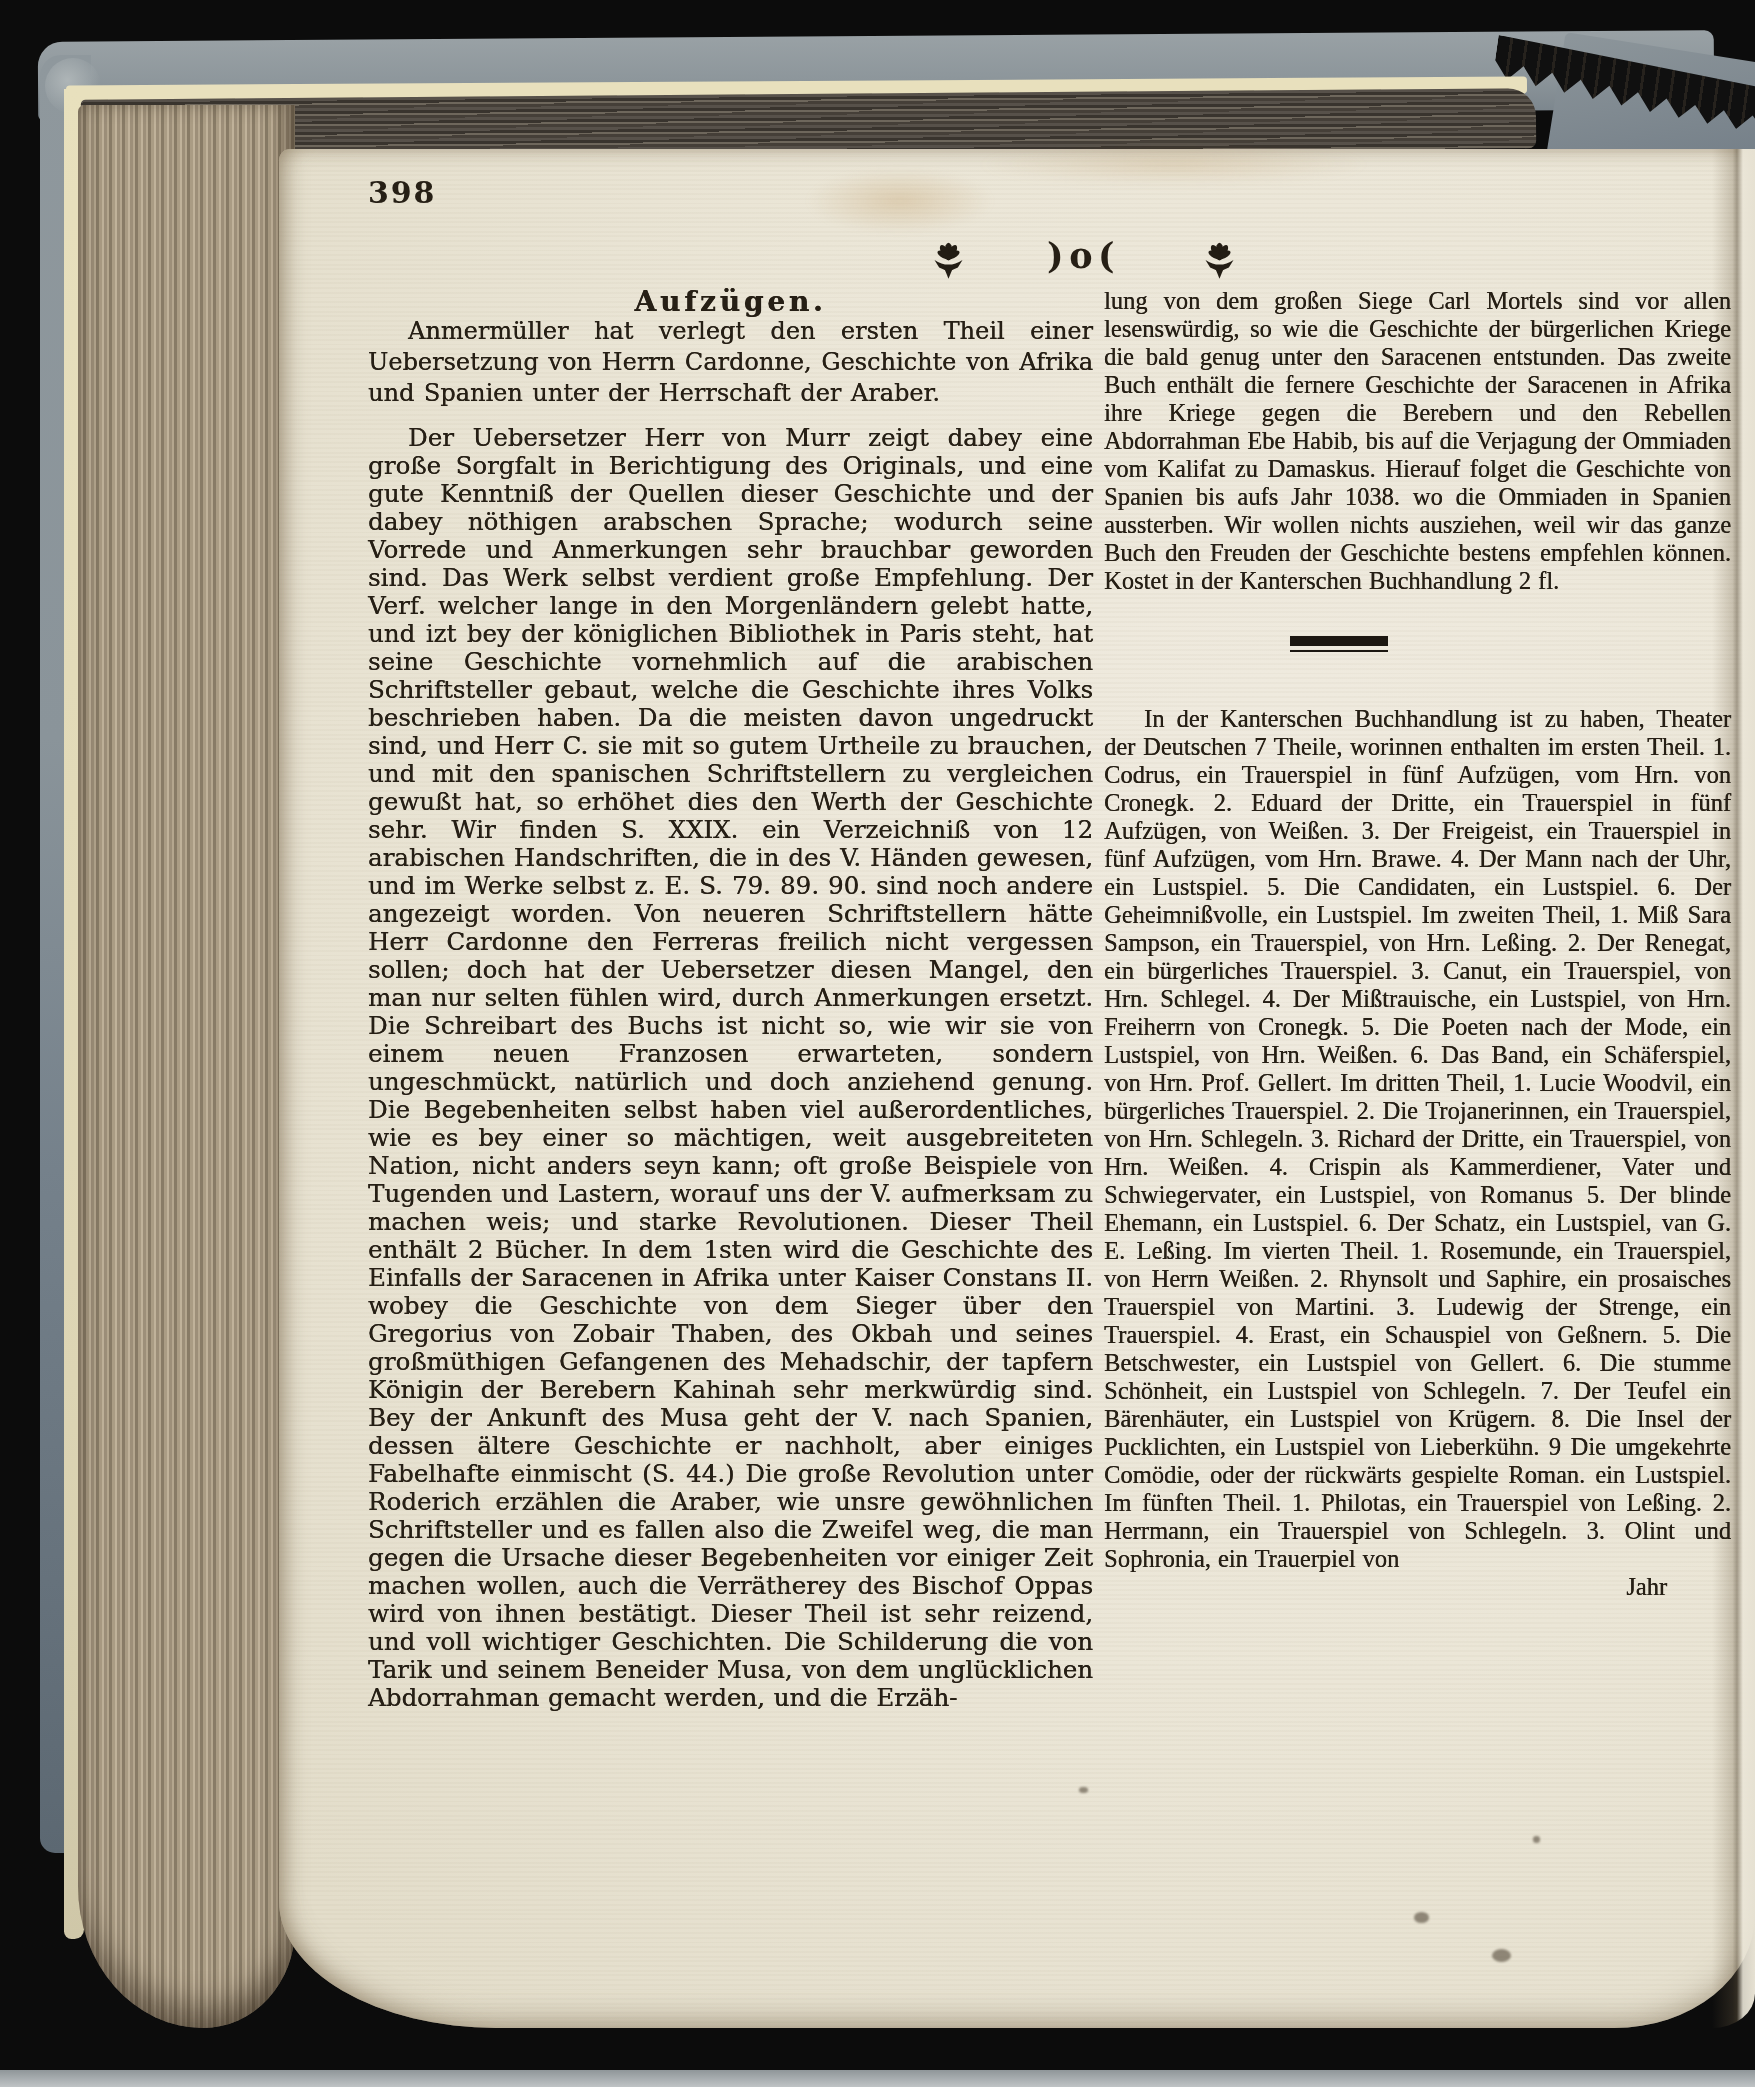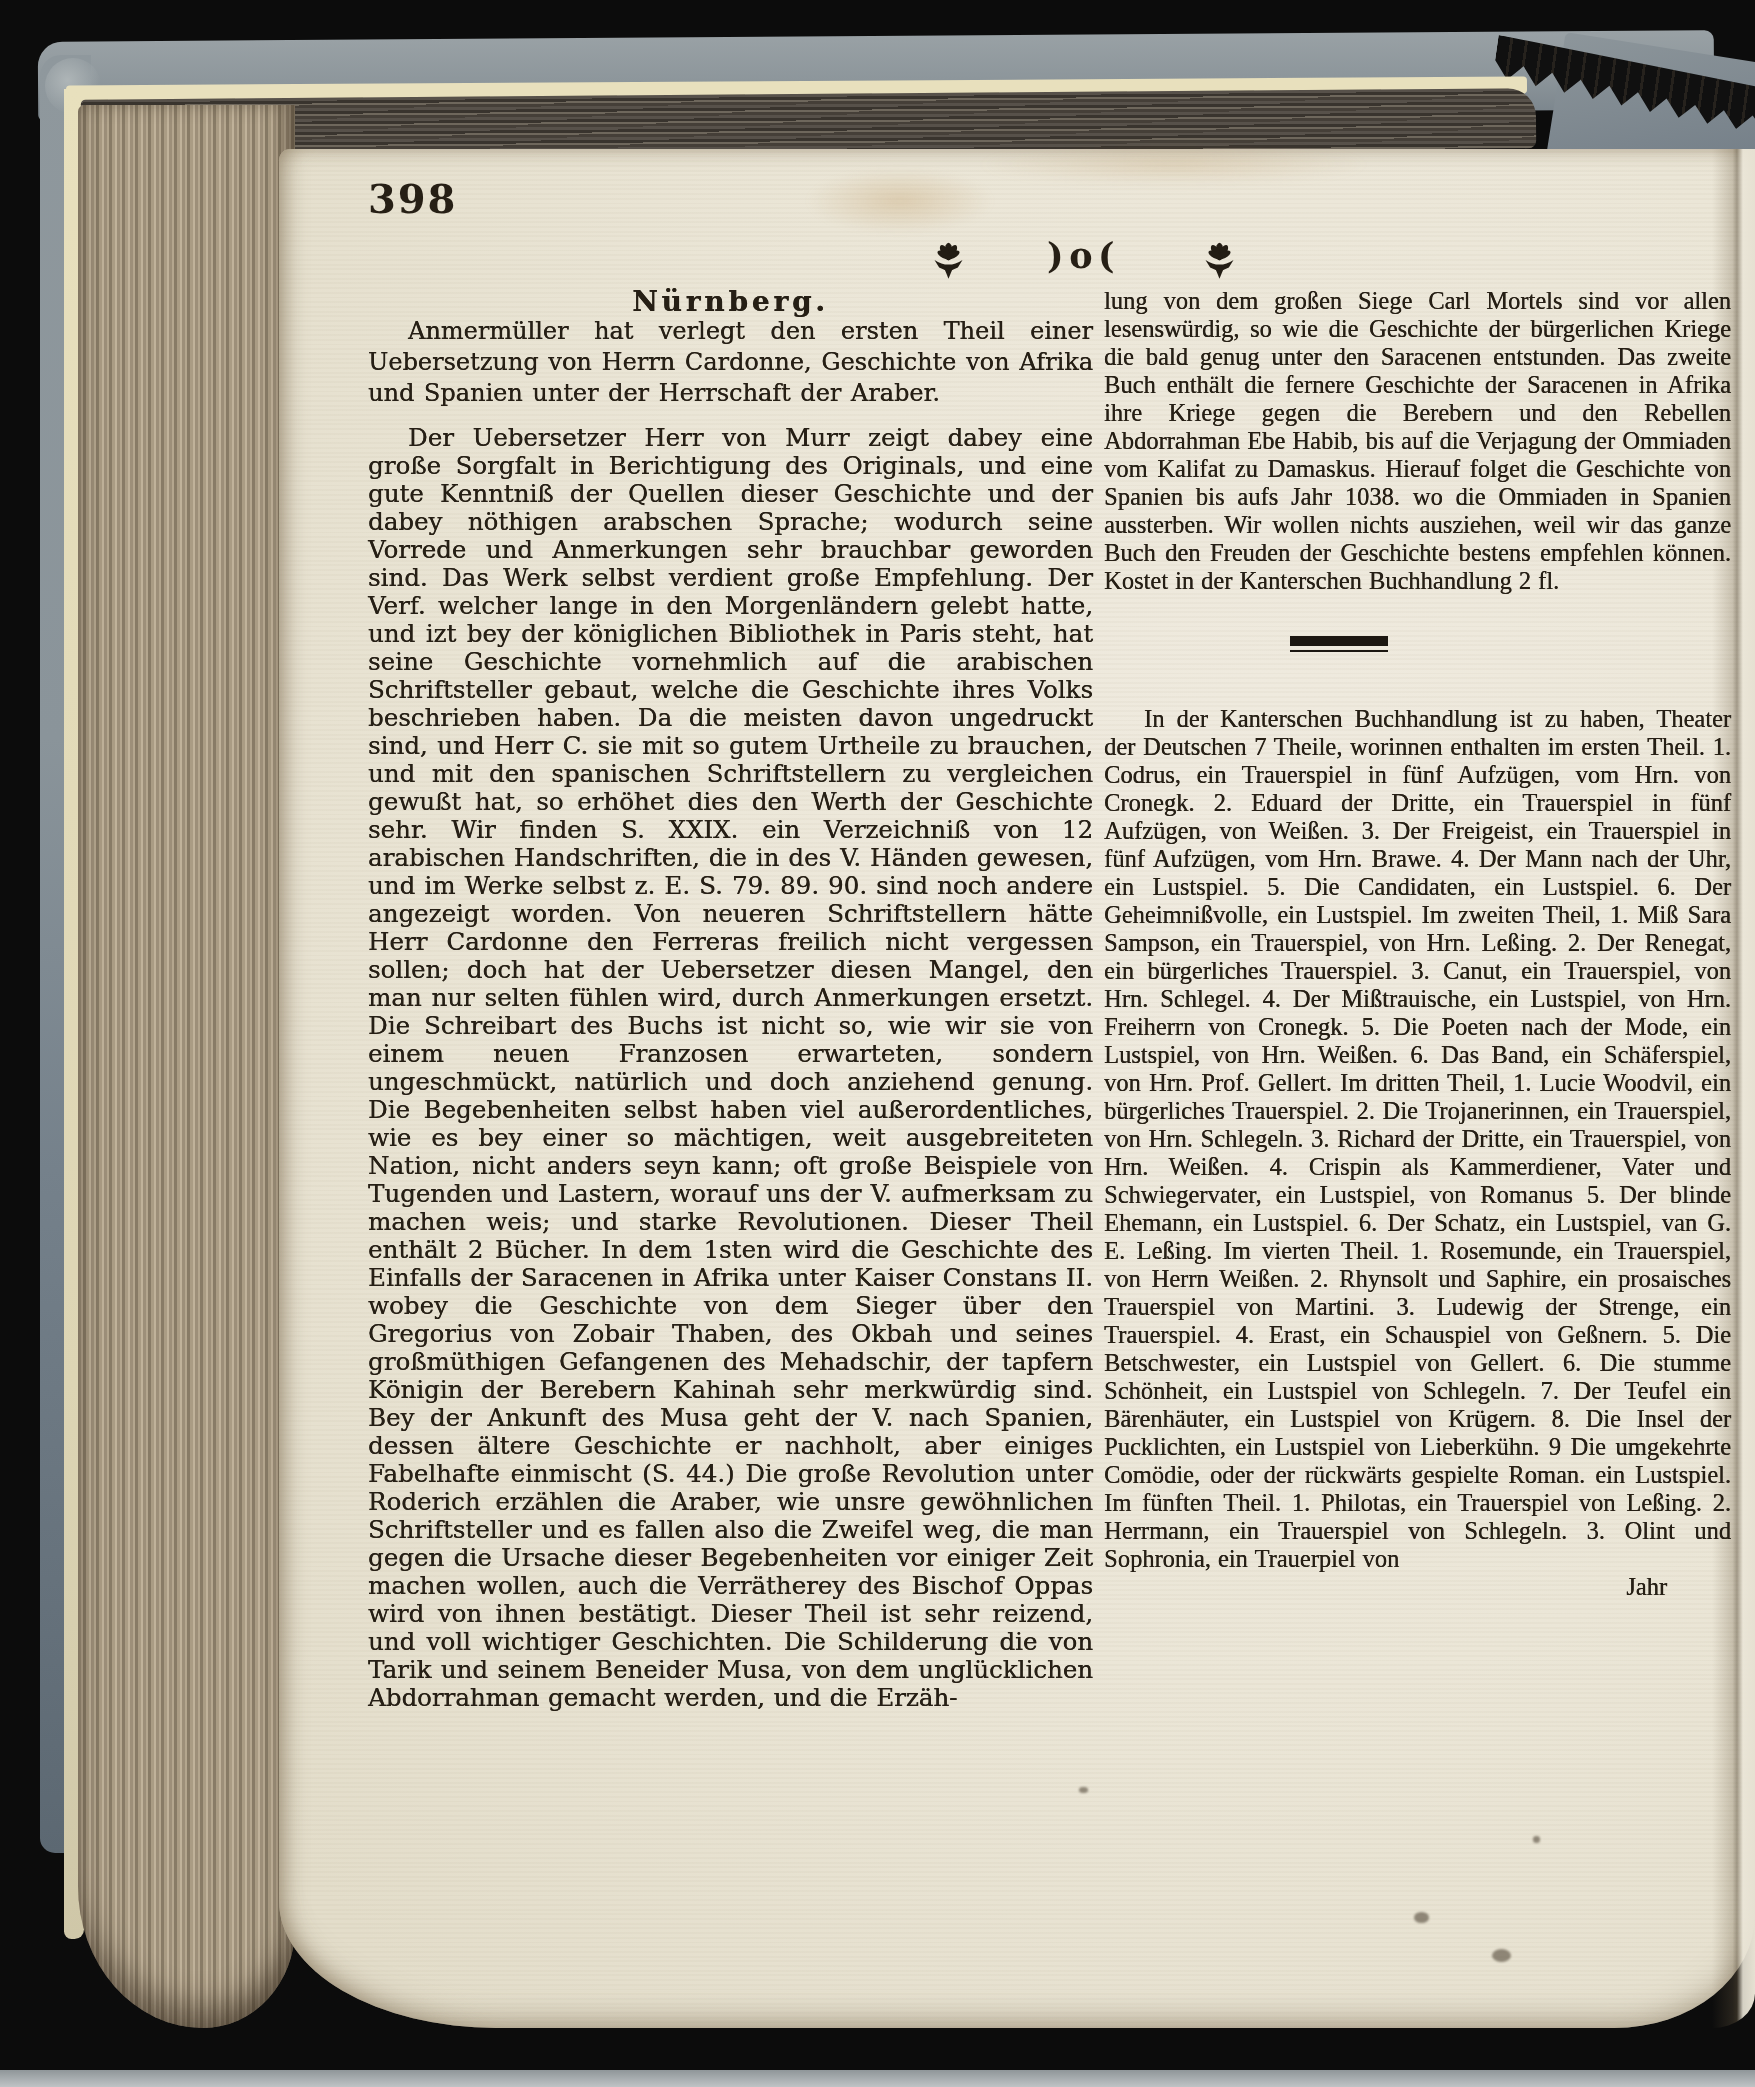--- a/index.html
+++ b/index.html
@@ -66,7 +66,7 @@
   .speck.s4{left:800px;top:1638px;width:8.5px;height:5.6px;}
 
   
-  .page-number{position:absolute;left:89px;top:26px;font-size:40px;font-weight:bold;
+  .page-number{position:absolute;left:89px;top:26px;font-size:30px;font-weight:bold;
     letter-spacing:1.9px;}
   .ornament-row{position:absolute;left:0;top:90px;width:1036px;}
   .fleuron{position:absolute;top:0;}

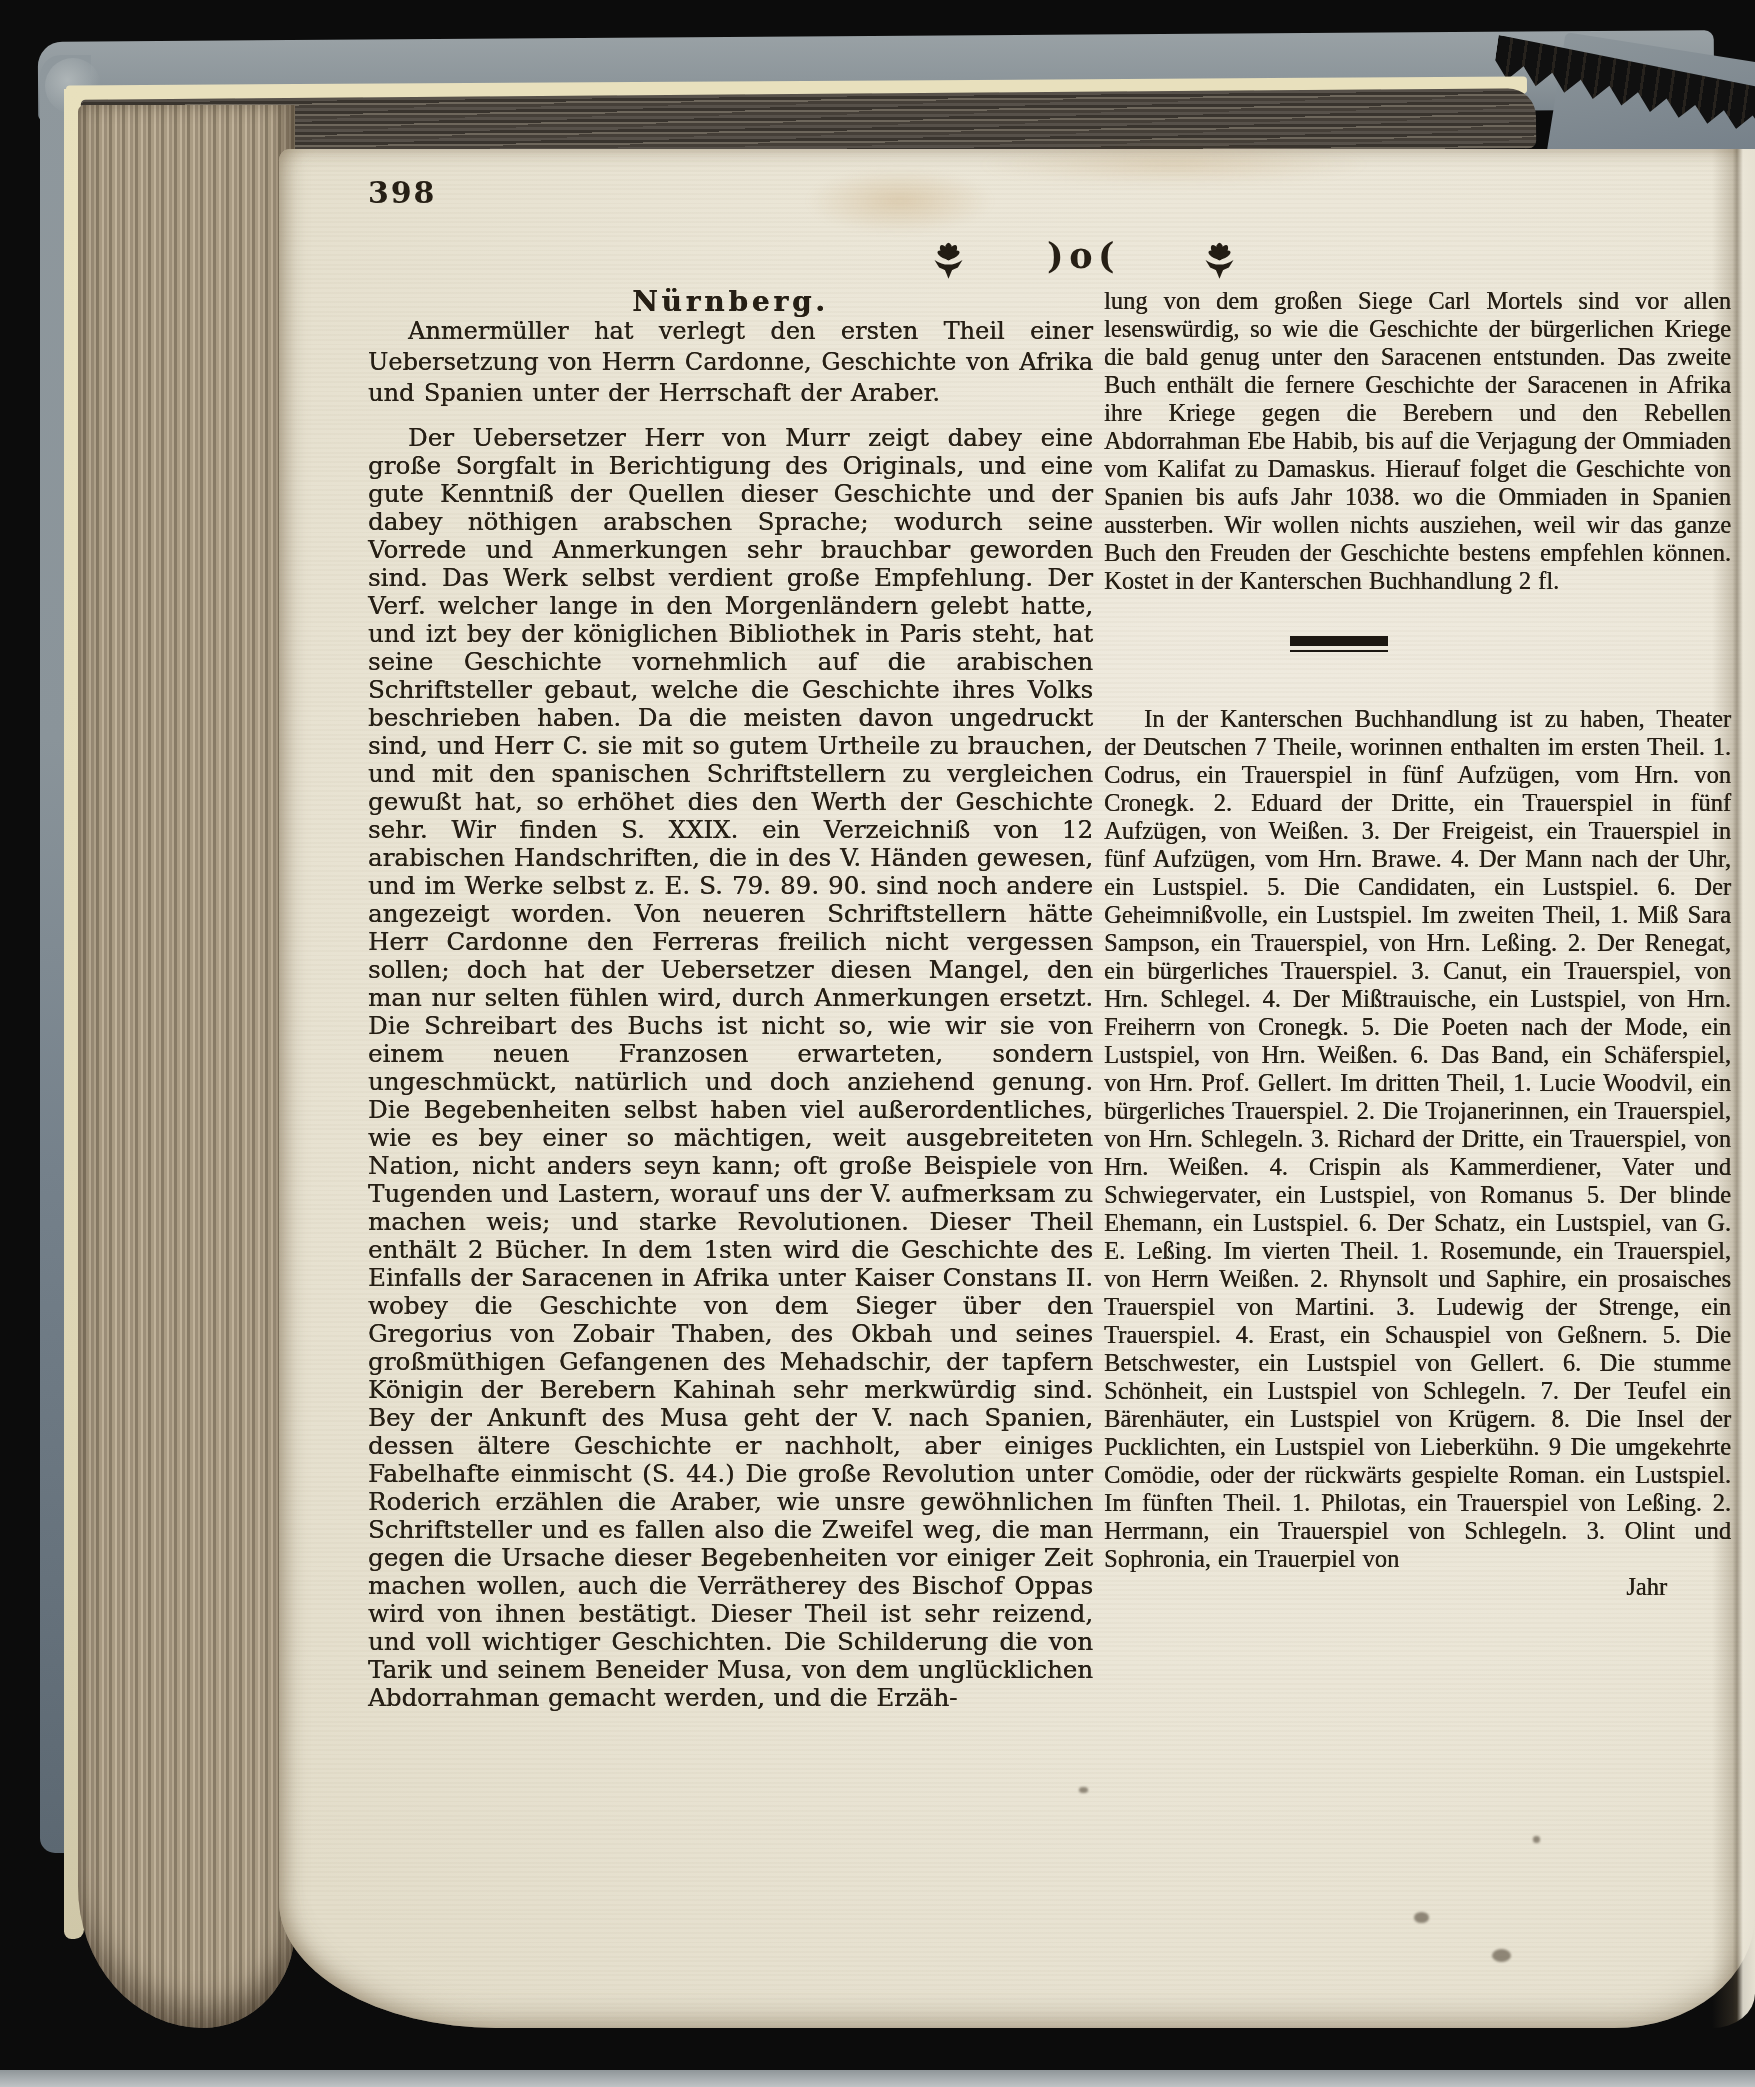--- a/index.html
+++ b/index.html
@@ -157,7 +157,7 @@
     </div>
 
     <div class="col col-left">
-      <p class="heading">Nürnberg.</p>
+      <p class="heading">Aufzügen.</p>
       <p class="title-par">Anmermüller hat verlegt den ersten Theil einer Uebersetzung von Herrn Cardonne, Geschichte von Afrika und Spanien unter der Herrschaft der Araber.</p>
       <p class="body-par">Der Uebersetzer Herr von Murr zeigt dabey eine große Sorgfalt in Berichtigung des Originals, und eine gute Kenntniß der Quellen dieser Geschichte und der dabey nöthigen arabschen Sprache; wodurch seine Vorrede und Anmerkungen sehr brauchbar geworden sind. Das Werk selbst verdient große Empfehlung. Der Verf. welcher lange in den Morgenländern gelebt hatte, und izt bey der königlichen Bibliothek in Paris steht, hat seine Geschichte vornehmlich auf die arabischen Schriftsteller gebaut, welche die Geschichte ihres Volks beschrieben haben. Da die meisten davon ungedruckt sind, und Herr C. sie mit so gutem Urtheile zu brauchen, und mit den spanischen Schriftstellern zu vergleichen gewußt hat, so erhöhet dies den Werth der Geschichte sehr. Wir finden S. XXIX. ein Verzeichniß von 12 arabischen Handschriften, die in des V. Händen gewesen, und im Werke selbst z. E. S. 79. 89. 90. sind noch andere angezeigt worden. Von neueren Schriftstellern hätte Herr Cardonne den Ferreras freilich nicht vergessen sollen; doch hat der Uebersetzer diesen Mangel, den man nur selten fühlen wird, durch Anmerkungen ersetzt. Die Schreibart des Buchs ist nicht so, wie wir sie von einem neuen Franzosen erwarteten, sondern ungeschmückt, natürlich und doch anziehend genung. Die Begebenheiten selbst haben viel außerordentliches, wie es bey einer so mächtigen, weit ausgebreiteten Nation, nicht anders seyn kann; oft große Beispiele von Tugenden und Lastern, worauf uns der V. aufmerksam zu machen weis; und starke Revolutionen. Dieser Theil enthält 2 Bücher. In dem 1sten wird die Geschichte des Einfalls der Saracenen in Afrika unter Kaiser Constans II. wobey die Geschichte von dem Sieger über den Gregorius von Zobair Thaben, des Okbah und seines großmüthigen Gefangenen des Mehadschir, der tapfern Königin der Berebern Kahinah sehr merkwürdig sind. Bey der Ankunft des Musa geht der V. nach Spanien, dessen ältere Geschichte er nachholt, aber einiges Fabelhafte einmischt (S. 44.) Die große Revolution unter Roderich erzählen die Araber, wie unsre gewöhnlichen Schriftsteller und es fallen also die Zweifel weg, die man gegen die Ursache dieser Begebenheiten vor einiger Zeit machen wollen, auch die Verrätherey des Bischof Oppas wird von ihnen bestätigt. Dieser Theil ist sehr reizend, und voll wichtiger Geschichten. Die Schilderung die von Tarik und seinem Beneider Musa, von dem unglücklichen Abdorrahman gemacht werden, und die Erzäh-</p>
     </div>

